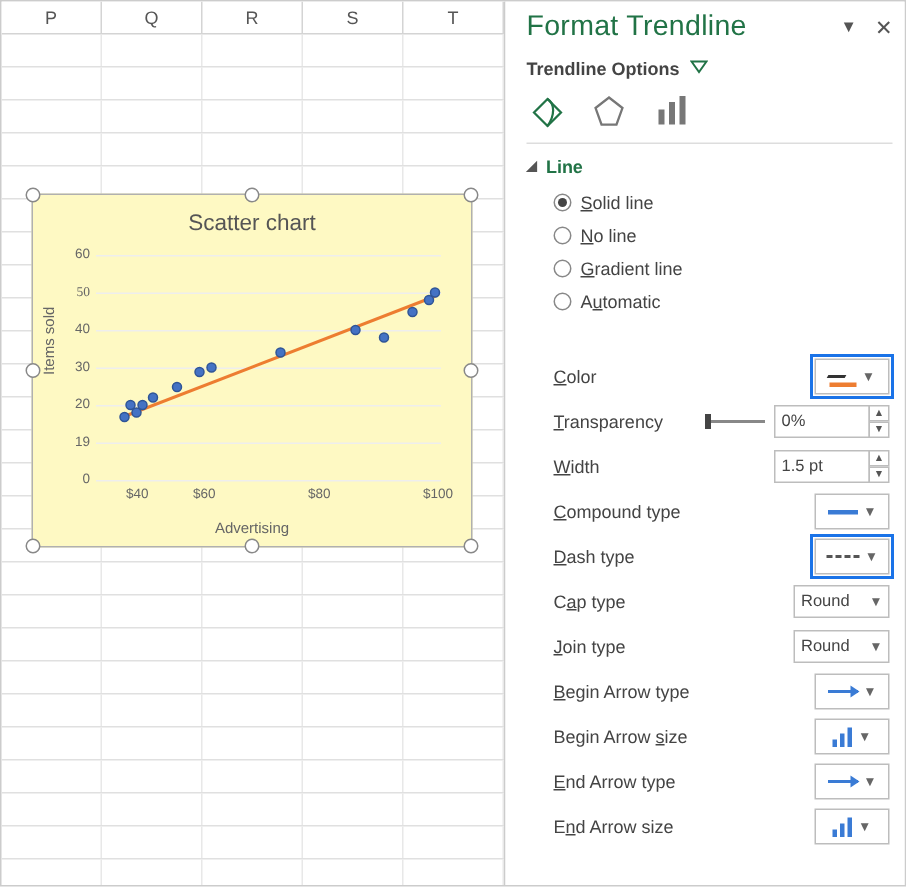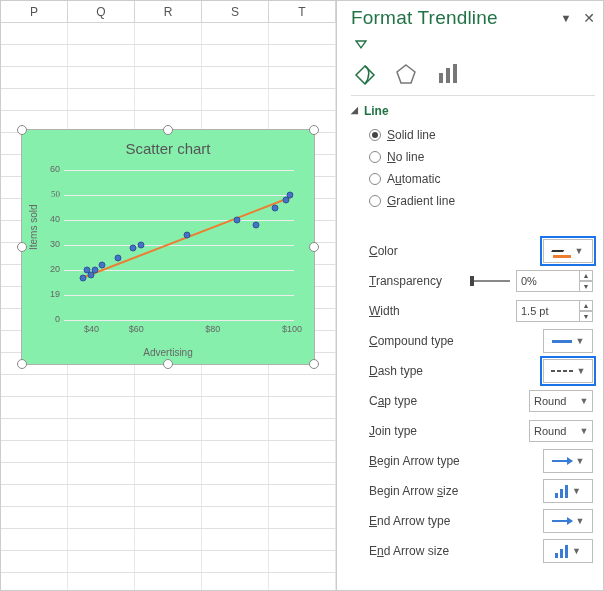--- a/index.html
+++ b/index.html
@@ -538,6 +538,7 @@
     </div>
   </div>
   <div class="subhead">
+    <span>Trendline Options</span>
     <span class="caret">
       <svg width="12" height="10">
           <polygon points="1,1 11,1 6,8" fill="none" stroke="#217346" stroke-width="1.3"></polygon>

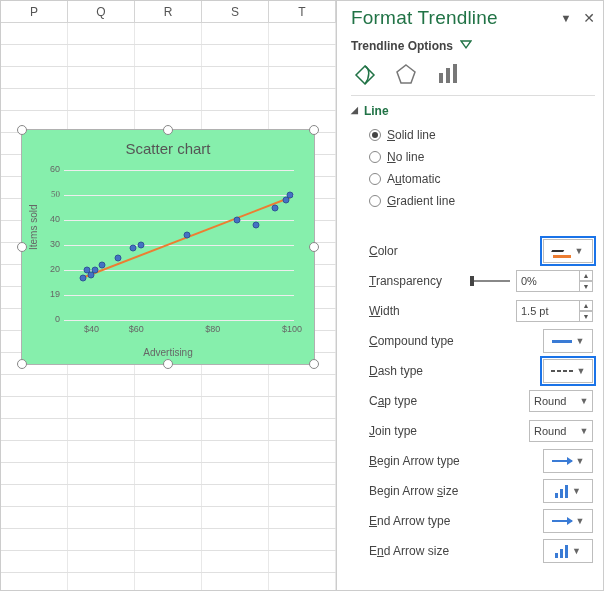--- a/index.html
+++ b/index.html
@@ -57,7 +57,7 @@
     top: 128px;
     width: 294px;
     height: 236px;
-    background: #86efac;
+    background: #fef9c3;
     border: 1px solid #b0b0b0;
   }
   .sel-handle {

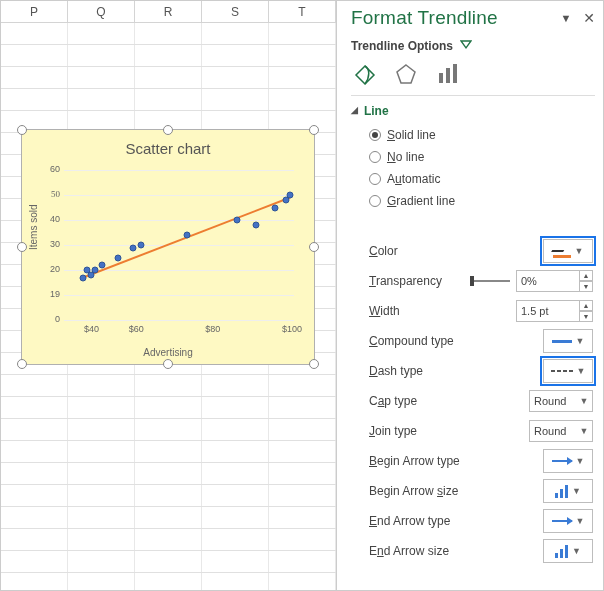--- a/index.html
+++ b/index.html
@@ -582,11 +582,11 @@
     </div>
     <div class="radio-item">
       <span class="radio"></span>
-      <span class="radio-label"><span>A</span><span class="ul">u</span><span>tomatic</span></span>
+      <span class="radio-label"><span></span><span class="ul">G</span><span>radient line</span></span>
     </div>
     <div class="radio-item">
       <span class="radio"></span>
-      <span class="radio-label"><span></span><span class="ul">G</span><span>radient line</span></span>
+      <span class="radio-label"><span>A</span><span class="ul">u</span><span>tomatic</span></span>
     </div>
   </div>
 

